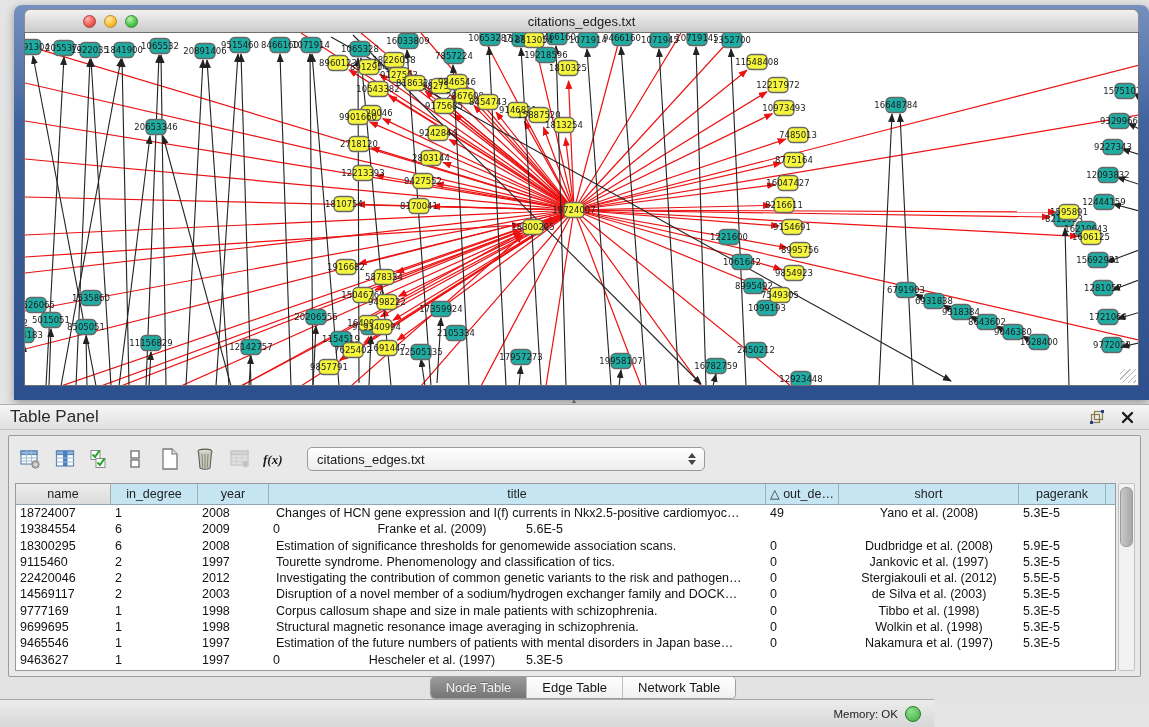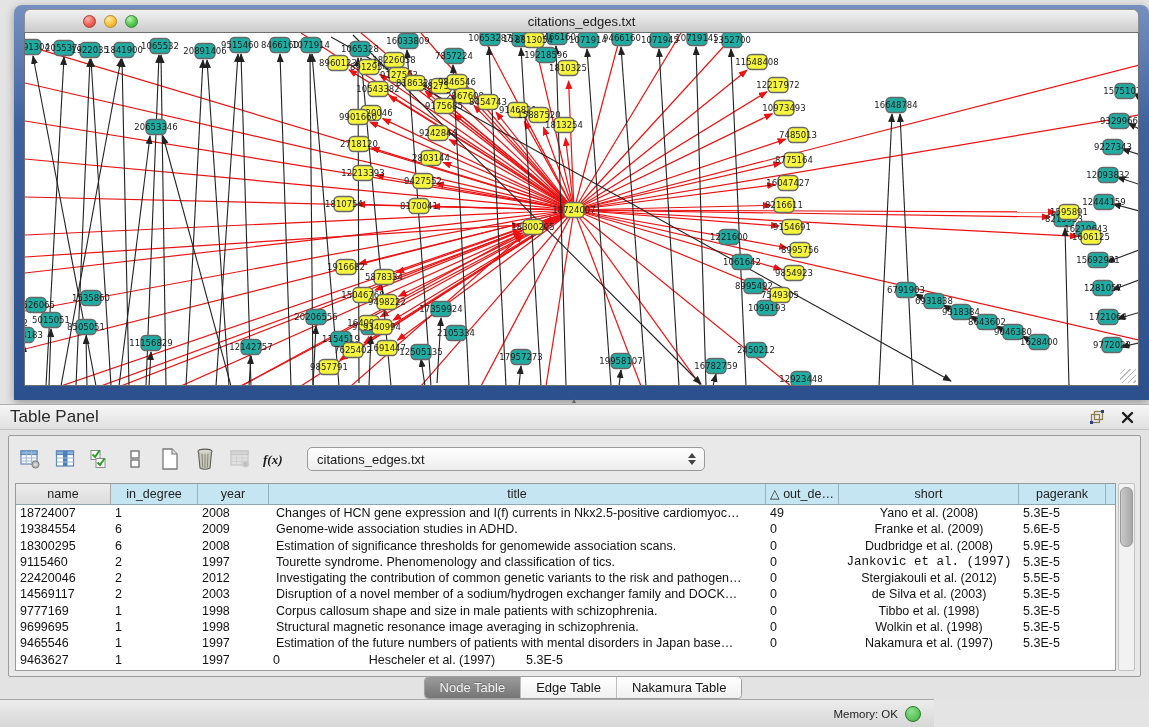--- a/index.html
+++ b/index.html
@@ -856,7 +856,6 @@
             <div class="td c0" style="width: 95px;">19384554</div>
             <div class="td c1" style="width: 87px;">6</div>
             <div class="td c2" style="width: 71px;">2009</div>
-            <div class="td c3" style="width: 497px;">Genome-wide association studies in ADHD.</div>
             <div class="td c4" style="width: 73px;">0</div>
             <div class="td c5" style="width: 180px;">Franke et al. (2009)</div>
             <div class="td c6" style="width: 87px;">5.6E-5</div>

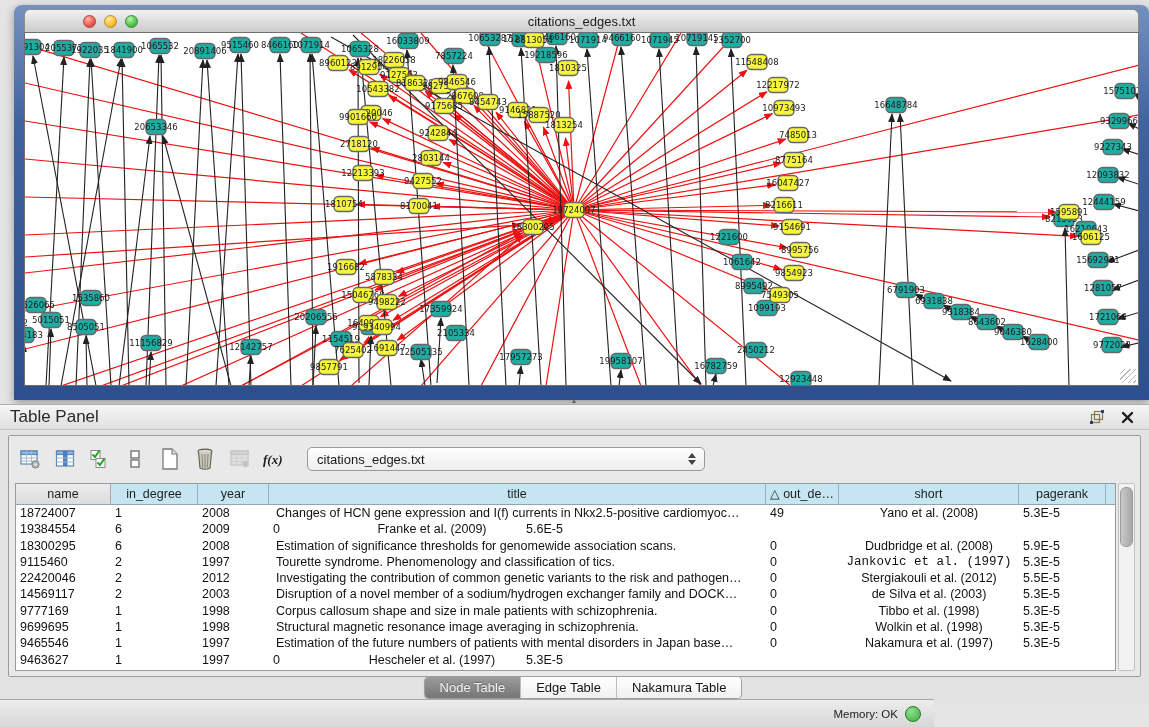--- a/index.html
+++ b/index.html
@@ -875,7 +875,7 @@
             <div class="td c2" style="width: 71px;">1997</div>
             <div class="td c3" style="width: 497px;">Tourette syndrome. Phenomenology and classification of tics.</div>
             <div class="td c4" style="width: 73px;">0</div>
-            <div class="td c5" style="width: 180px; font-family: Liberation Mono, monospace;">Jankovic et al. (1997)</div>
+            <div class="td c5" style="width: 180px;">Jankovic et al. (1997)</div>
             <div class="td c6" style="width: 87px;">5.3E-5</div>
           </div>
           <div class="tr">

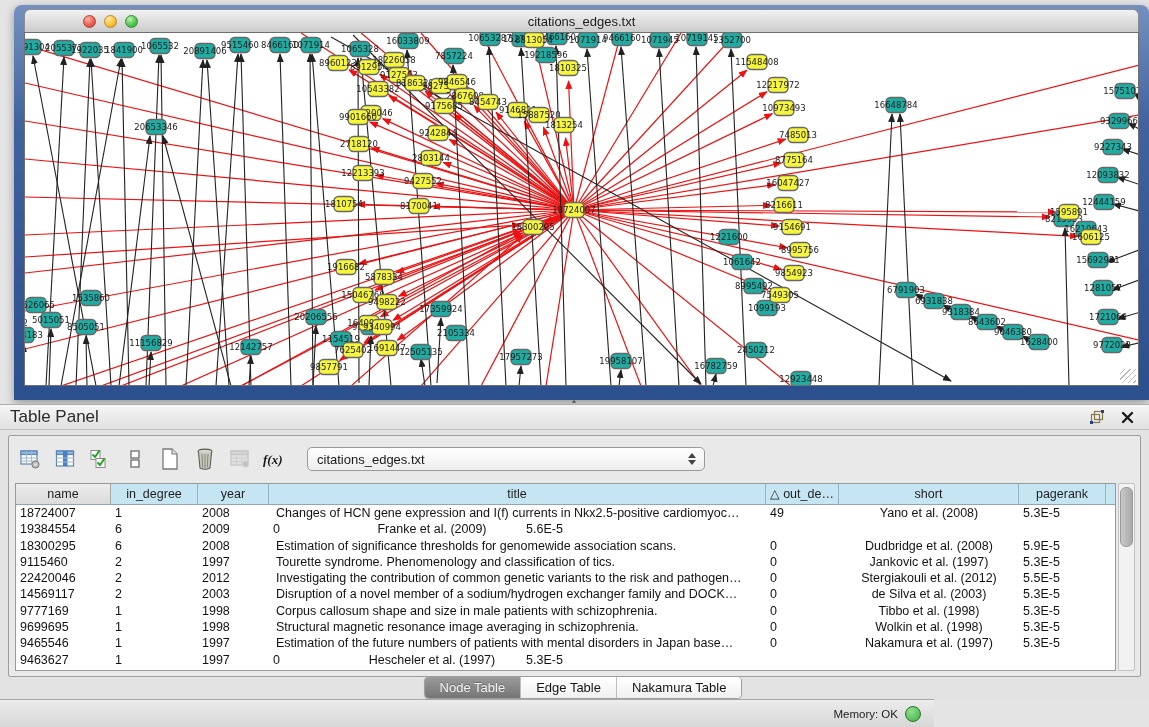--- a/index.html
+++ b/index.html
@@ -942,7 +942,7 @@
     <div class="tabs-group" id="tabs">
         <div class="tab active">Node Table</div>
         <div class="tab">Edge Table</div>
-        <div class="tab">Nakamura Table</div>
+        <div class="tab">Network Table</div>
       </div>
   </div>
 </div>

